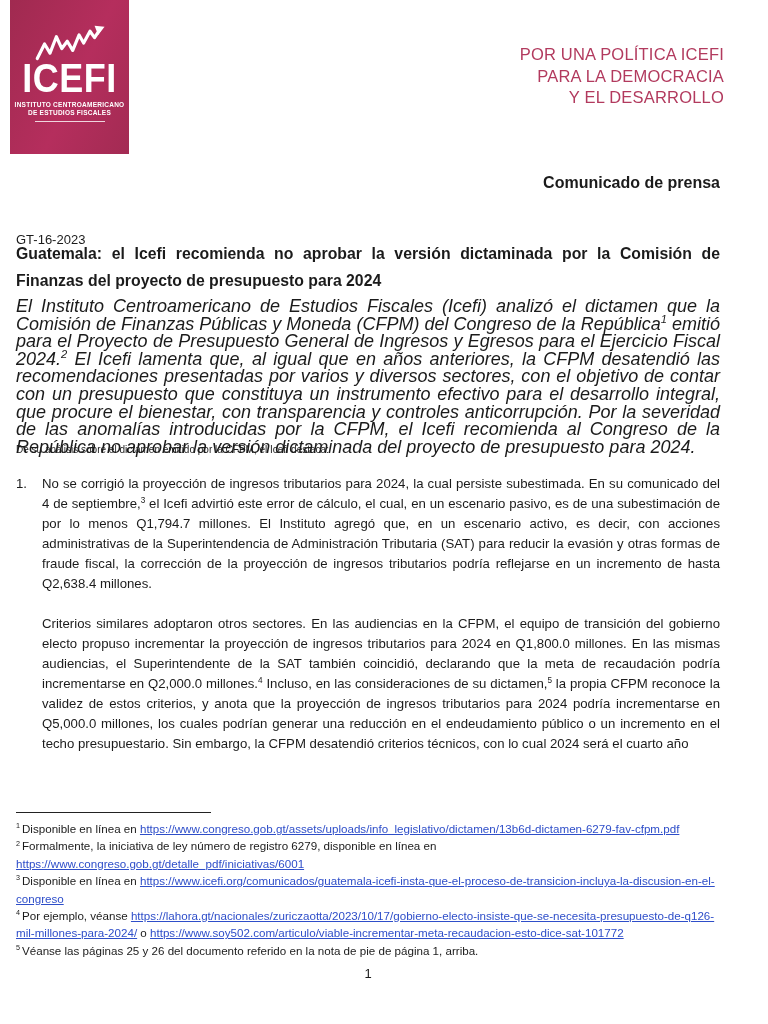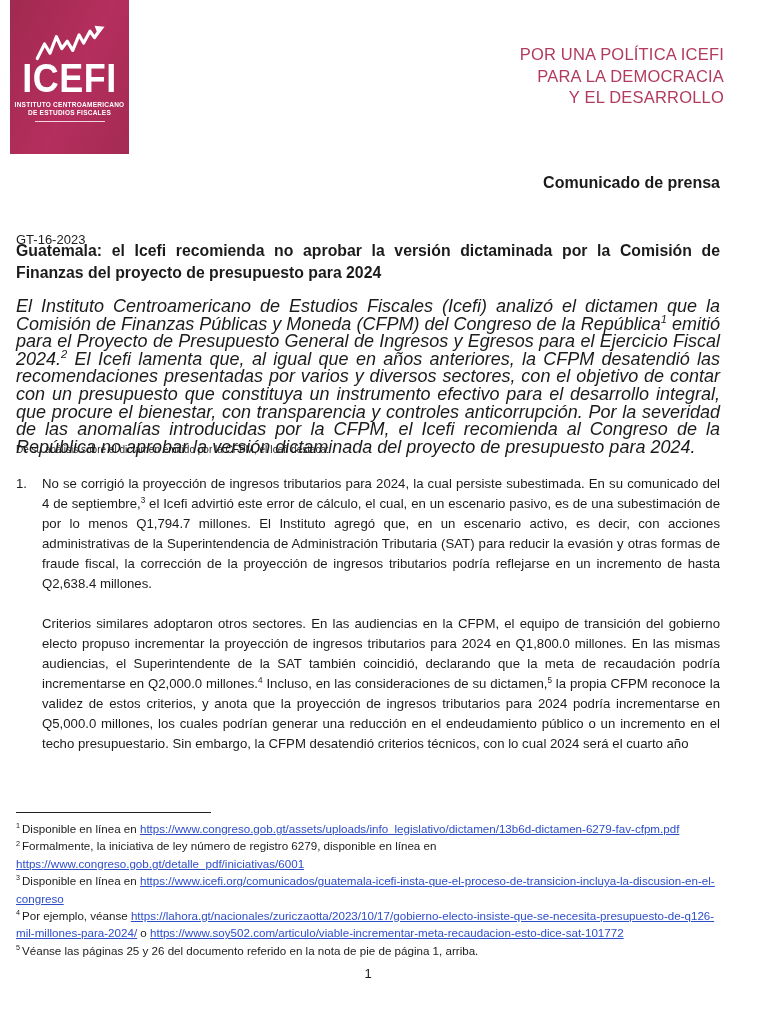--- a/index.html
+++ b/index.html
@@ -33,7 +33,7 @@
   
   .title {
     position:absolute; top:240px; left:16px; width:704px; margin:0;
-    font-size:15.8px; font-weight:700; line-height:22px; text-align:justify;
+    font-size:15.8px; font-weight:700; line-height:27px; text-align:justify;
   }
   .lead {
     position:absolute; top:298px; left:16px; width:704px; margin:0;

